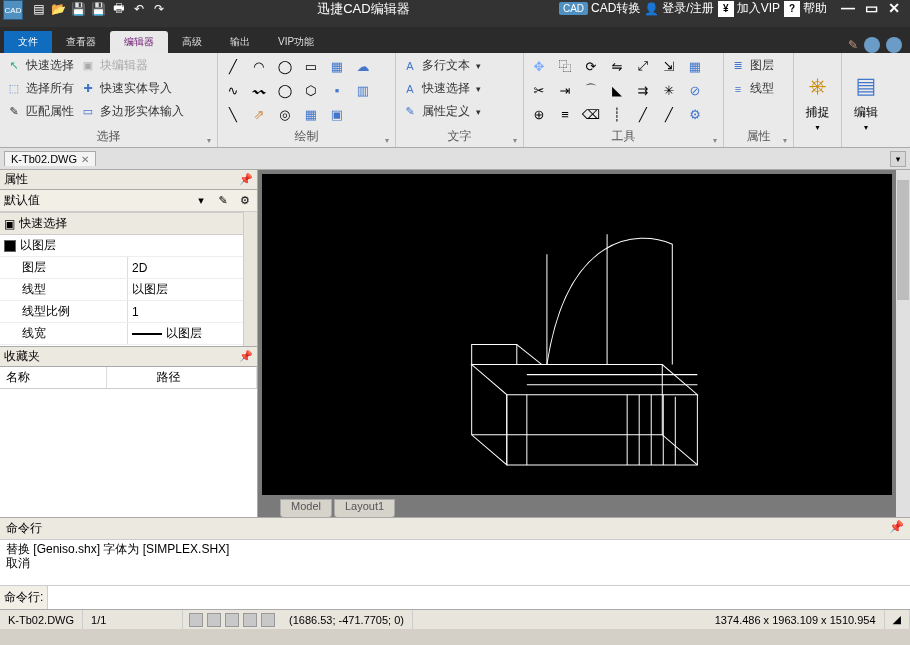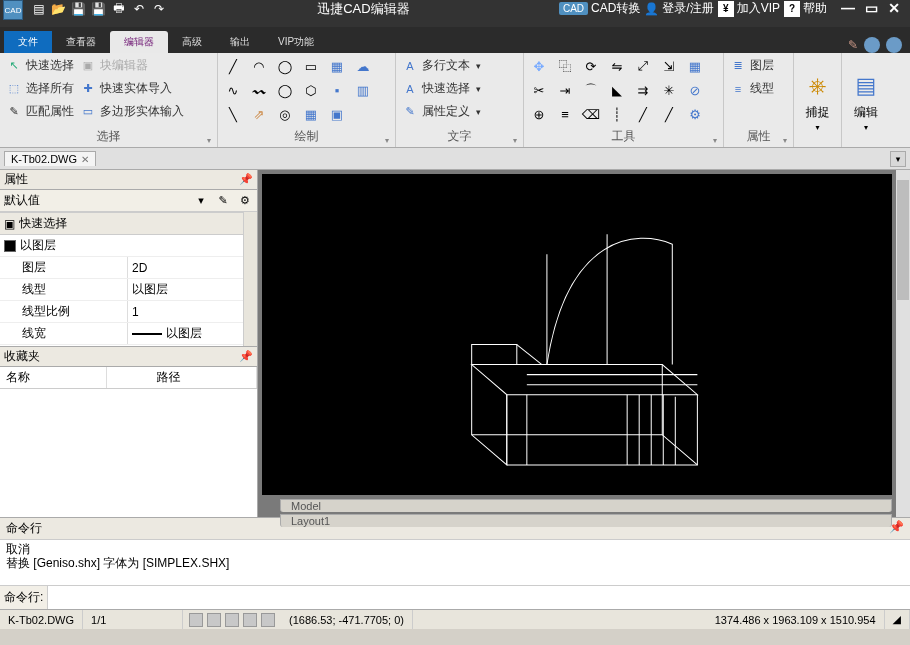--- a/index.html
+++ b/index.html
@@ -60,7 +60,7 @@
 .cv-scroll-r .thumb { position: absolute; top: 10px; left: 1px; right: 1px; height: 120px; background: #bdbdbd; }
 .canvas { flex: 1; background: #000; margin: 4px 18px 4px 4px; position: relative; overflow: hidden; }
 .canvas svg { width: 100%; height: 100%; }
-.canvas-tabs { height: 18px; display: flex; padding-left: 22px; gap: 2px; margin-right: 18px; flex-direction: column; }
+.canvas-tabs { height: 18px; display: flex; padding-left: 22px; gap: 2px; margin-right: 18px; }
 .canvas-tabs .ct { background: #d6d3cb; border: 1px solid #aaa; border-bottom: none; padding: 0 10px; font-size: 11px; color: #555; border-radius: 0 0 3px 3px; }
 .cmd { border-top: 1px solid #aaa; background: #ece9e1; }
 .cmd .cmd-title { padding: 2px 6px; border-bottom: 1px solid #ccc; display: flex; }

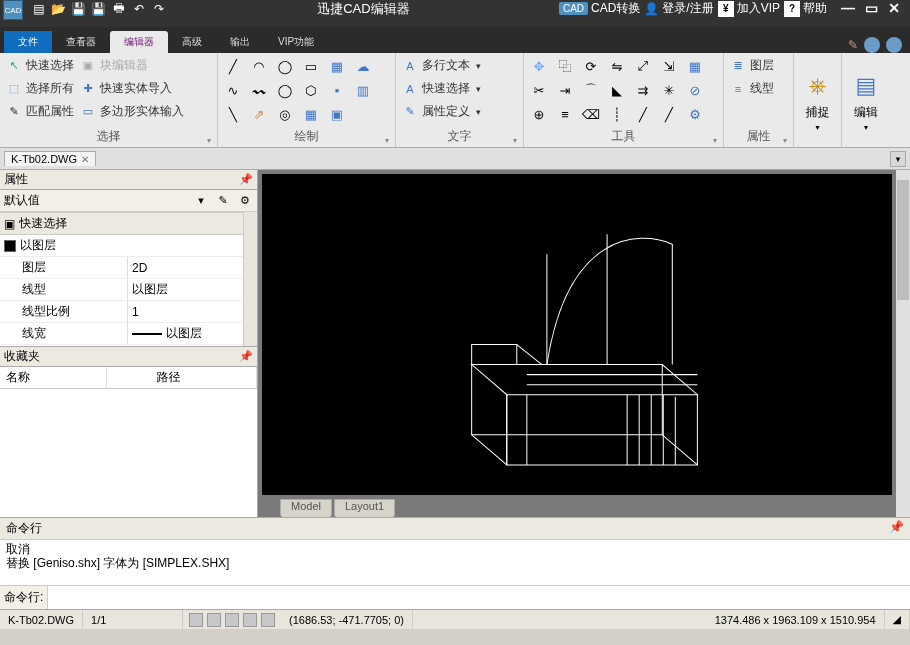--- a/index.html
+++ b/index.html
@@ -395,8 +395,8 @@
       <span class="pin">📌</span>
     </div>
   <div class="cmd-log">
+    <div>替换 [Geniso.shx] 字体为 [SIMPLEX.SHX]</div>
     <div>取消</div>
-    <div>替换 [Geniso.shx] 字体为 [SIMPLEX.SHX]</div>
   </div>
   <div class="cmd-input">
     <div class="lbl">命令行:</div>

